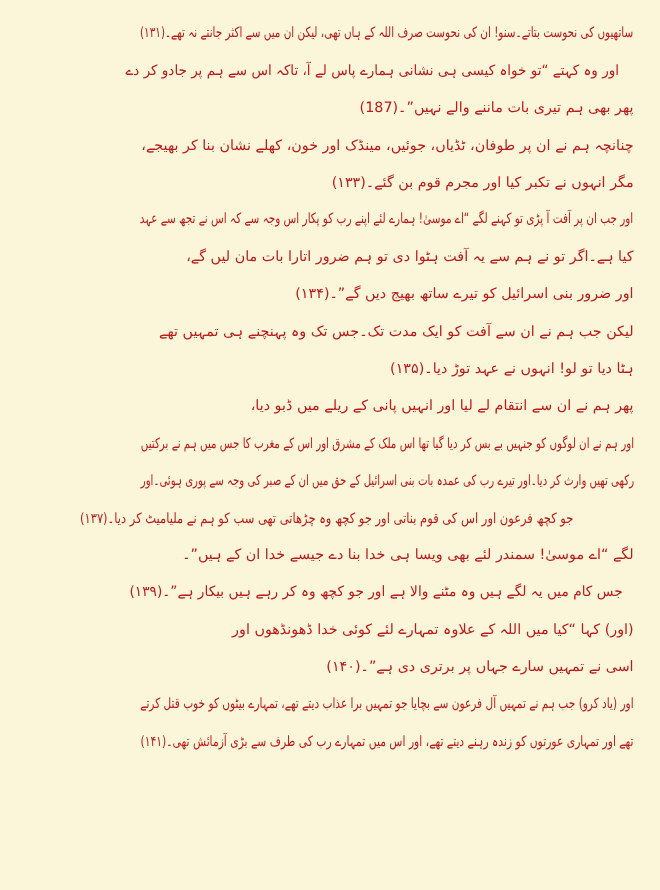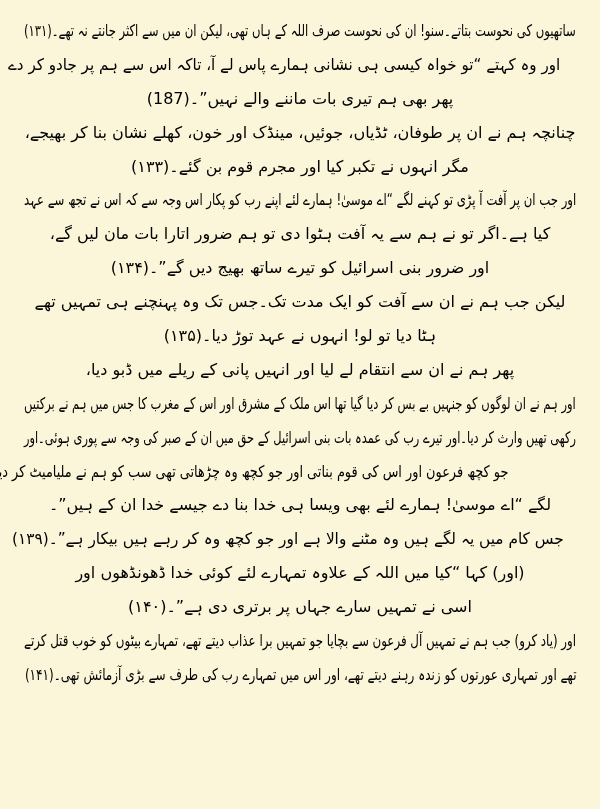--- a/index.html
+++ b/index.html
@@ -21,8 +21,8 @@
   .line {
     height: 33.9px;
     line-height: 33.9px;
-    font-size: 16px;
-    color: #000000;
+    font-size: 13px;
+    color: #b91c1c;
     white-space: nowrap;
     overflow: visible;
   }

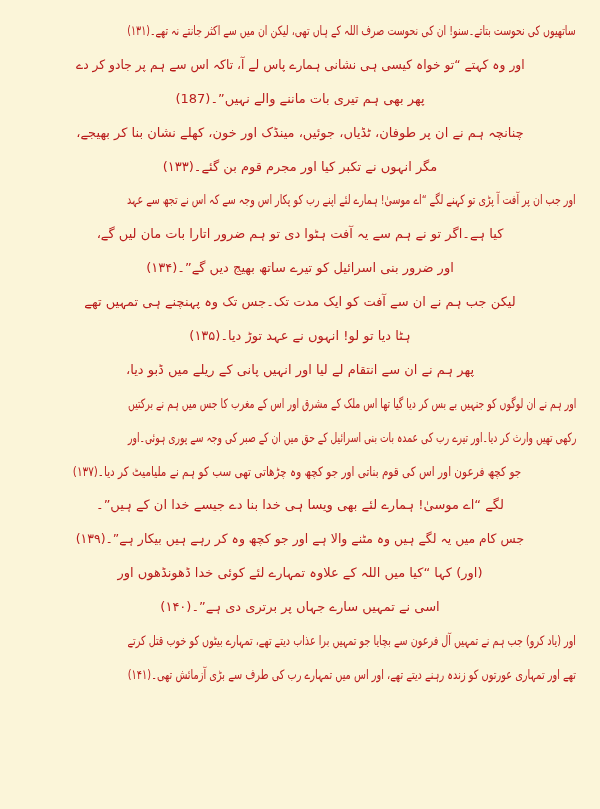--- a/index.html
+++ b/index.html
@@ -27,7 +27,7 @@
     overflow: visible;
   }
   .line.full   { text-align: right; }
-  .line.center { text-align: center; }
+  .line.center { }
   .line .txt {
     display: inline-block;
     vertical-align: top;

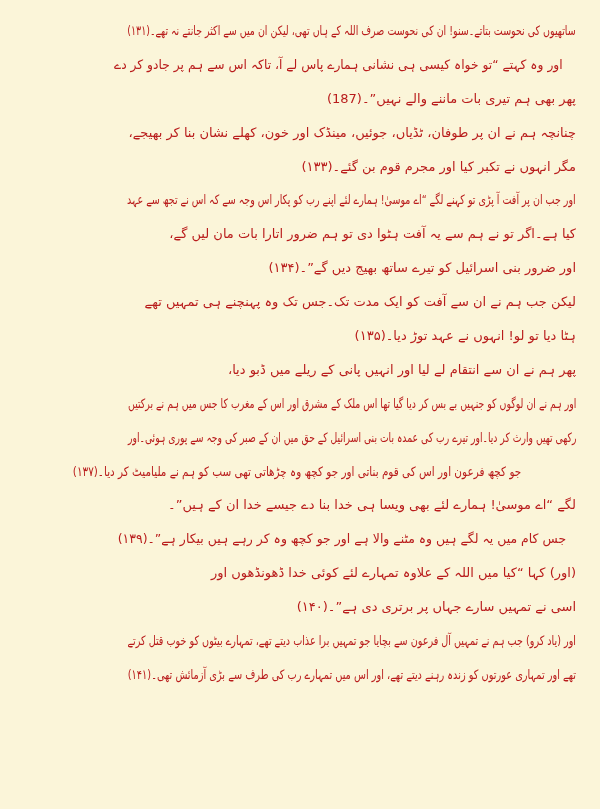--- a/index.html
+++ b/index.html
@@ -54,7 +54,7 @@
       <div class="line full"><span class="txt" style="transform: scaleX(0.721569);">اور ہم نے ان لوگوں کو جنہیں بے بس کر دیا گیا تھا اس ملک کے مشرق اور اس کے مغرب کا جس میں ہم نے برکتیں</span></div>
       <div class="line full"><span class="txt" style="transform: scaleX(0.71134);">رکھی تھیں وارث کر دیا۔اور تیرے رب کی عمدہ بات بنی اسرائیل کے حق میں ان کے صبر کی وجہ سے پوری ہوئی۔اور</span></div>
       <div class="line center"><span class="txt" style="transform: scaleX(0.803493);">جو کچھ فرعون اور اس کی قوم بناتی اور جو کچھ وہ چڑھاتی تھی سب کو ہم نے ملیامیٹ کر دیا۔(۱۳۷)</span></div>
-      <div class="line center"><span class="txt">لگے “اے موسیٰ! ہمارے لئے بھی ویسا ہی خدا بنا دے جیسے خدا ان کے ہیں”۔</span></div>
+      <div class="line center"><span class="txt">لگے “اے موسیٰ! سمندر لئے بھی ویسا ہی خدا بنا دے جیسے خدا ان کے ہیں”۔</span></div>
       <div class="line center"><span class="txt" style="transform: scaleX(0.958333);">جس کام میں یہ لگے ہیں وہ مٹنے والا ہے اور جو کچھ وہ کر رہے ہیں بیکار ہے”۔(۱۳۹)</span></div>
       <div class="line center"><span class="txt">(اور) کہا “کیا میں اللہ کے علاوہ تمہارے لئے کوئی خدا ڈھونڈھوں اور</span></div>
       <div class="line center"><span class="txt">اسی نے تمہیں سارے جہاں پر برتری دی ہے”۔(۱۴۰)</span></div>

